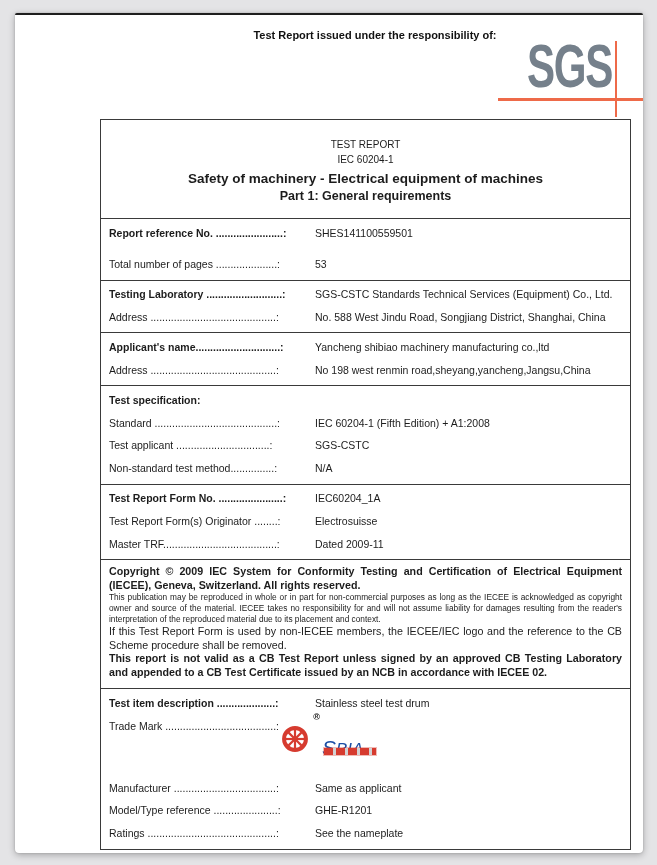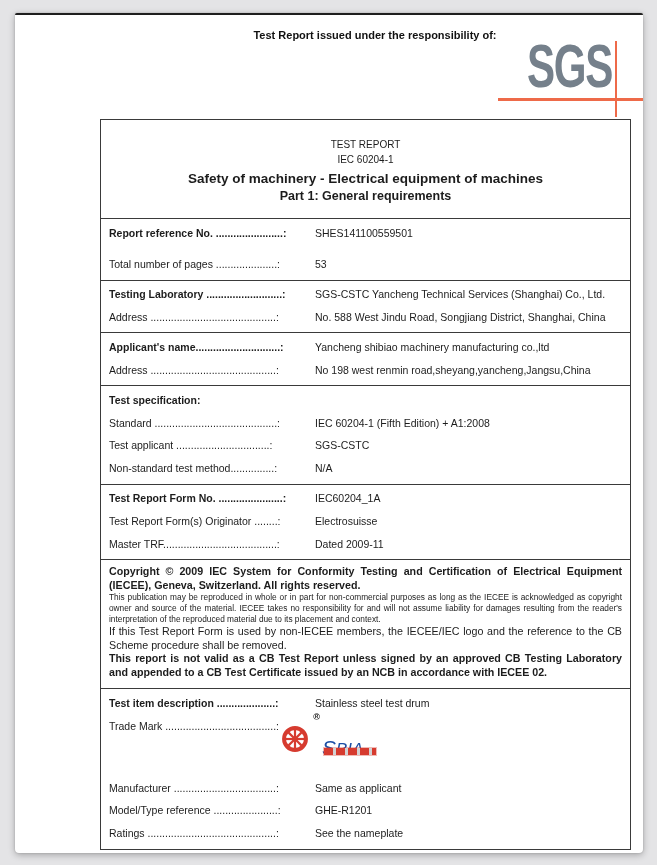--- a/index.html
+++ b/index.html
@@ -114,7 +114,7 @@
         <div class="group">
           <div class="row">
             <span class="cell-label bold">Testing Laboratory ..........................:</span>
-            <span class="cell-value">SGS-CSTC Yancheng Technical Services (Shanghai) Co., Ltd.</span>
+            <span class="cell-value">SGS-CSTC Standards Technical Services (Equipment) Co., Ltd.</span>
           </div>
           <div class="row">
             <span class="cell-label">Address ...........................................:</span>

